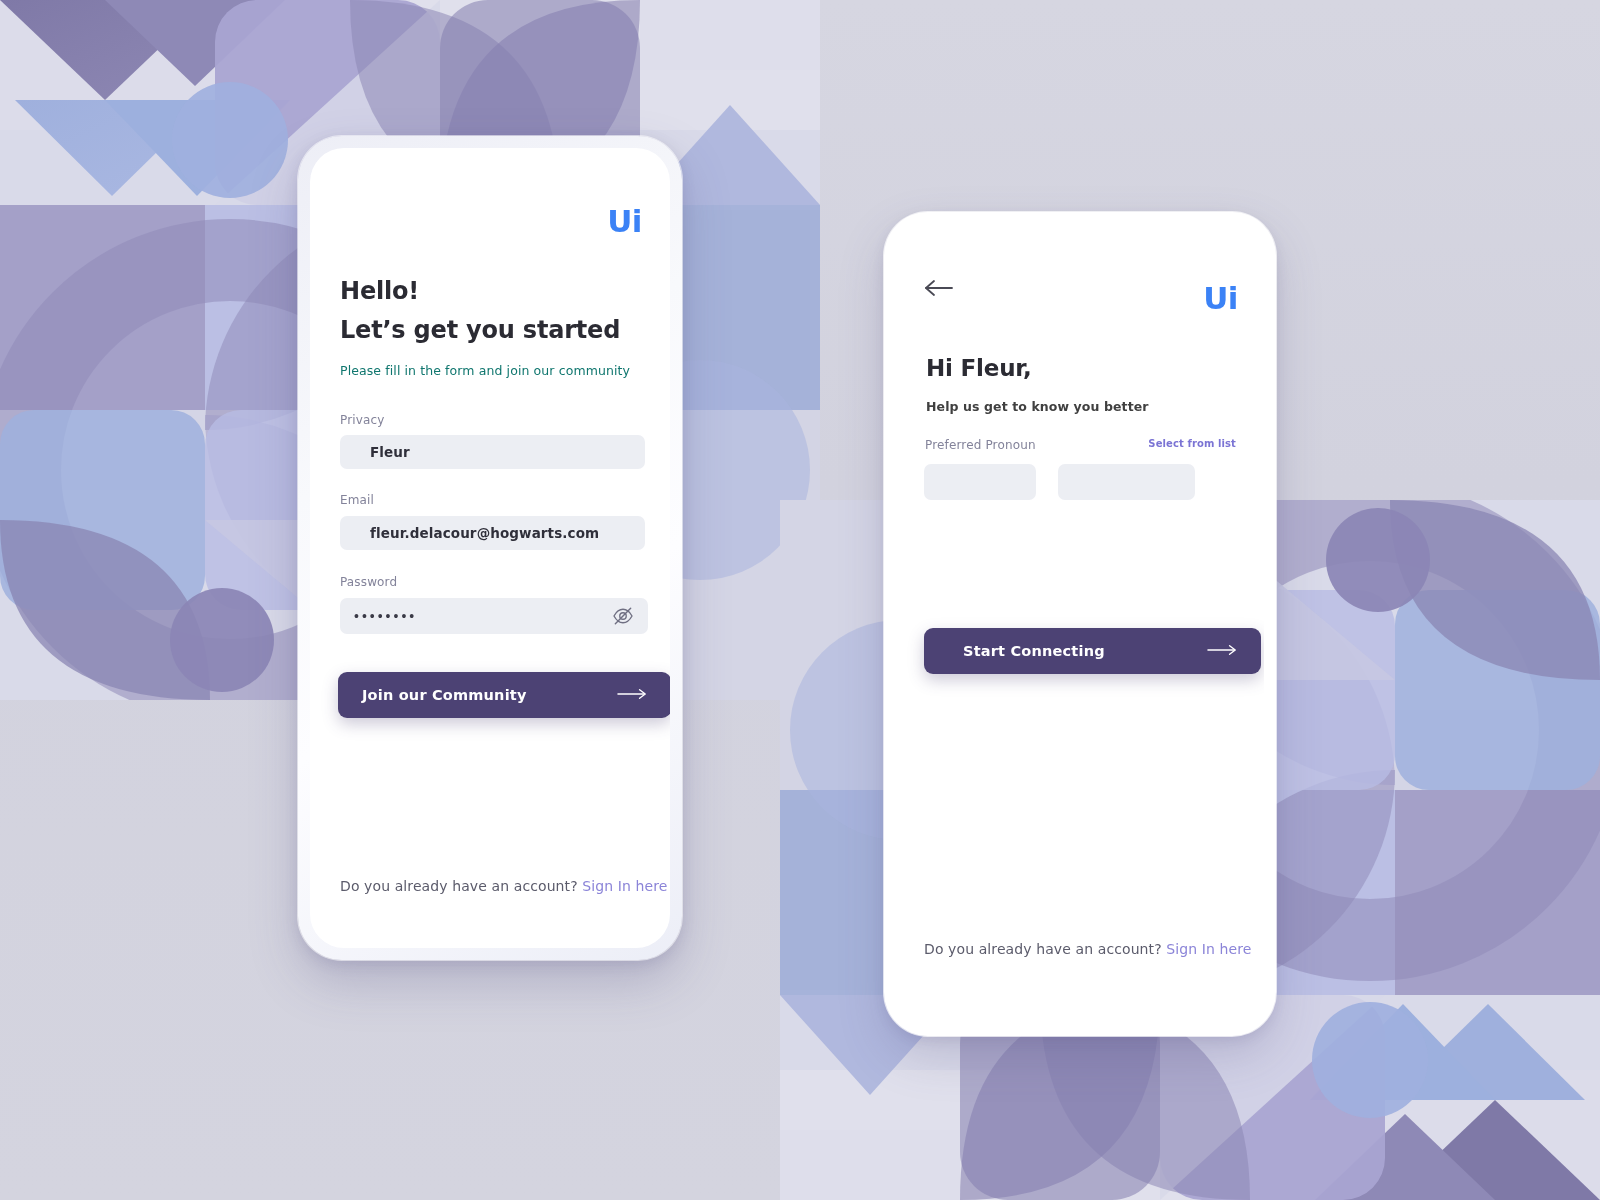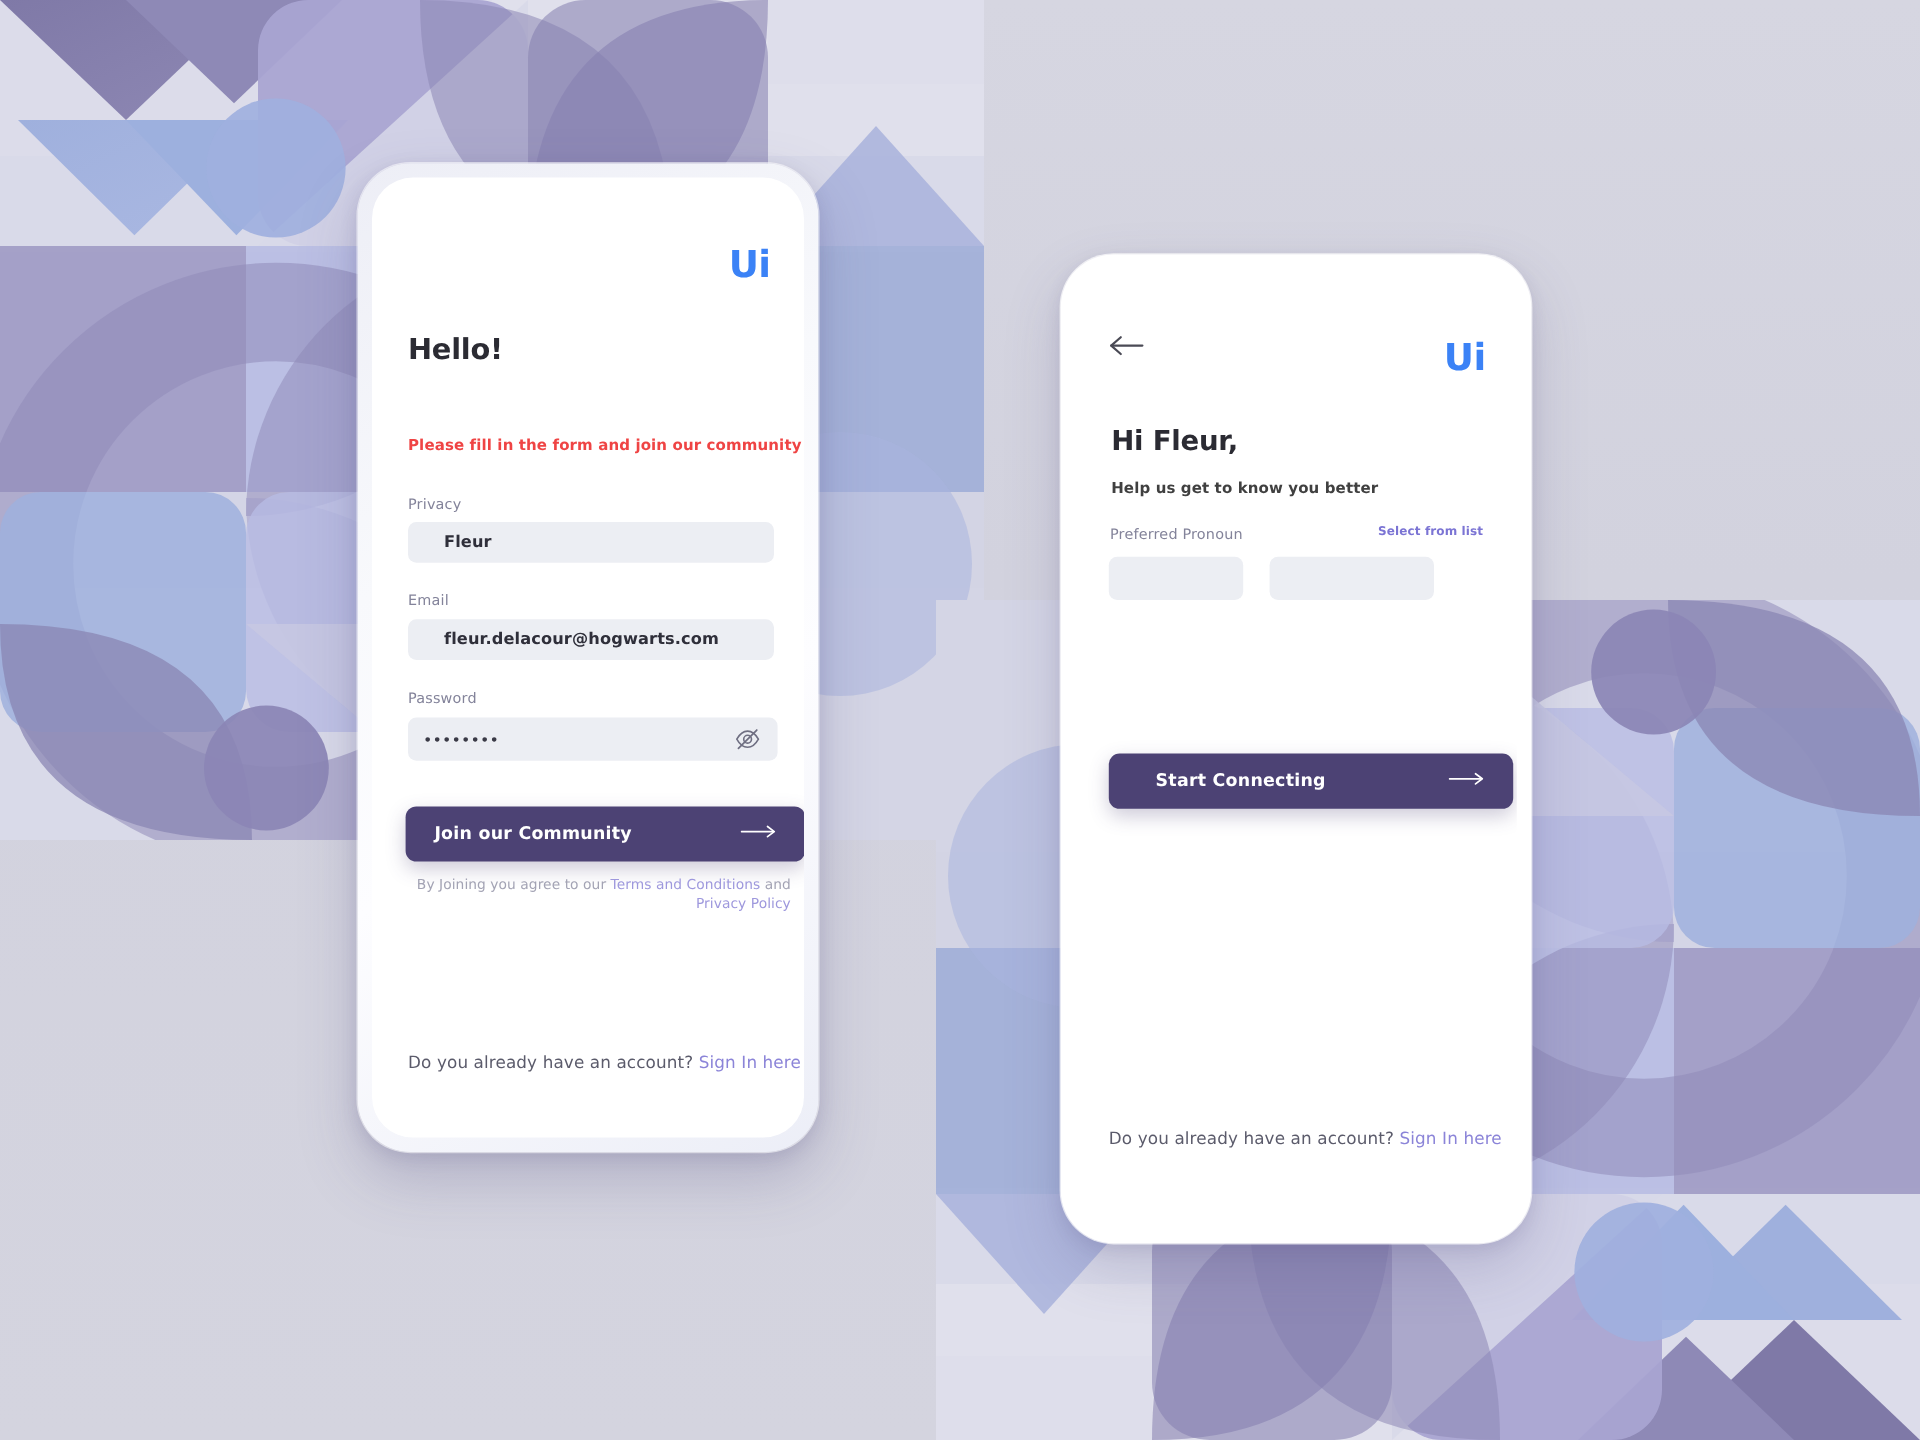--- a/index.html
+++ b/index.html
@@ -329,6 +329,7 @@
       <div class="logo" id="p1-logo">Ui</div>
 
       <div class="greet-1" id="p1-hello">Hello!</div>
+      <div class="greet-1" id="p1-sub">Let’s get you started</div>
       <div class="greet-1" id="p1-note">Please fill in the form and join our community</div>
 
       <div class="field-label" style="left:30px; top:265px;">Privacy</div>

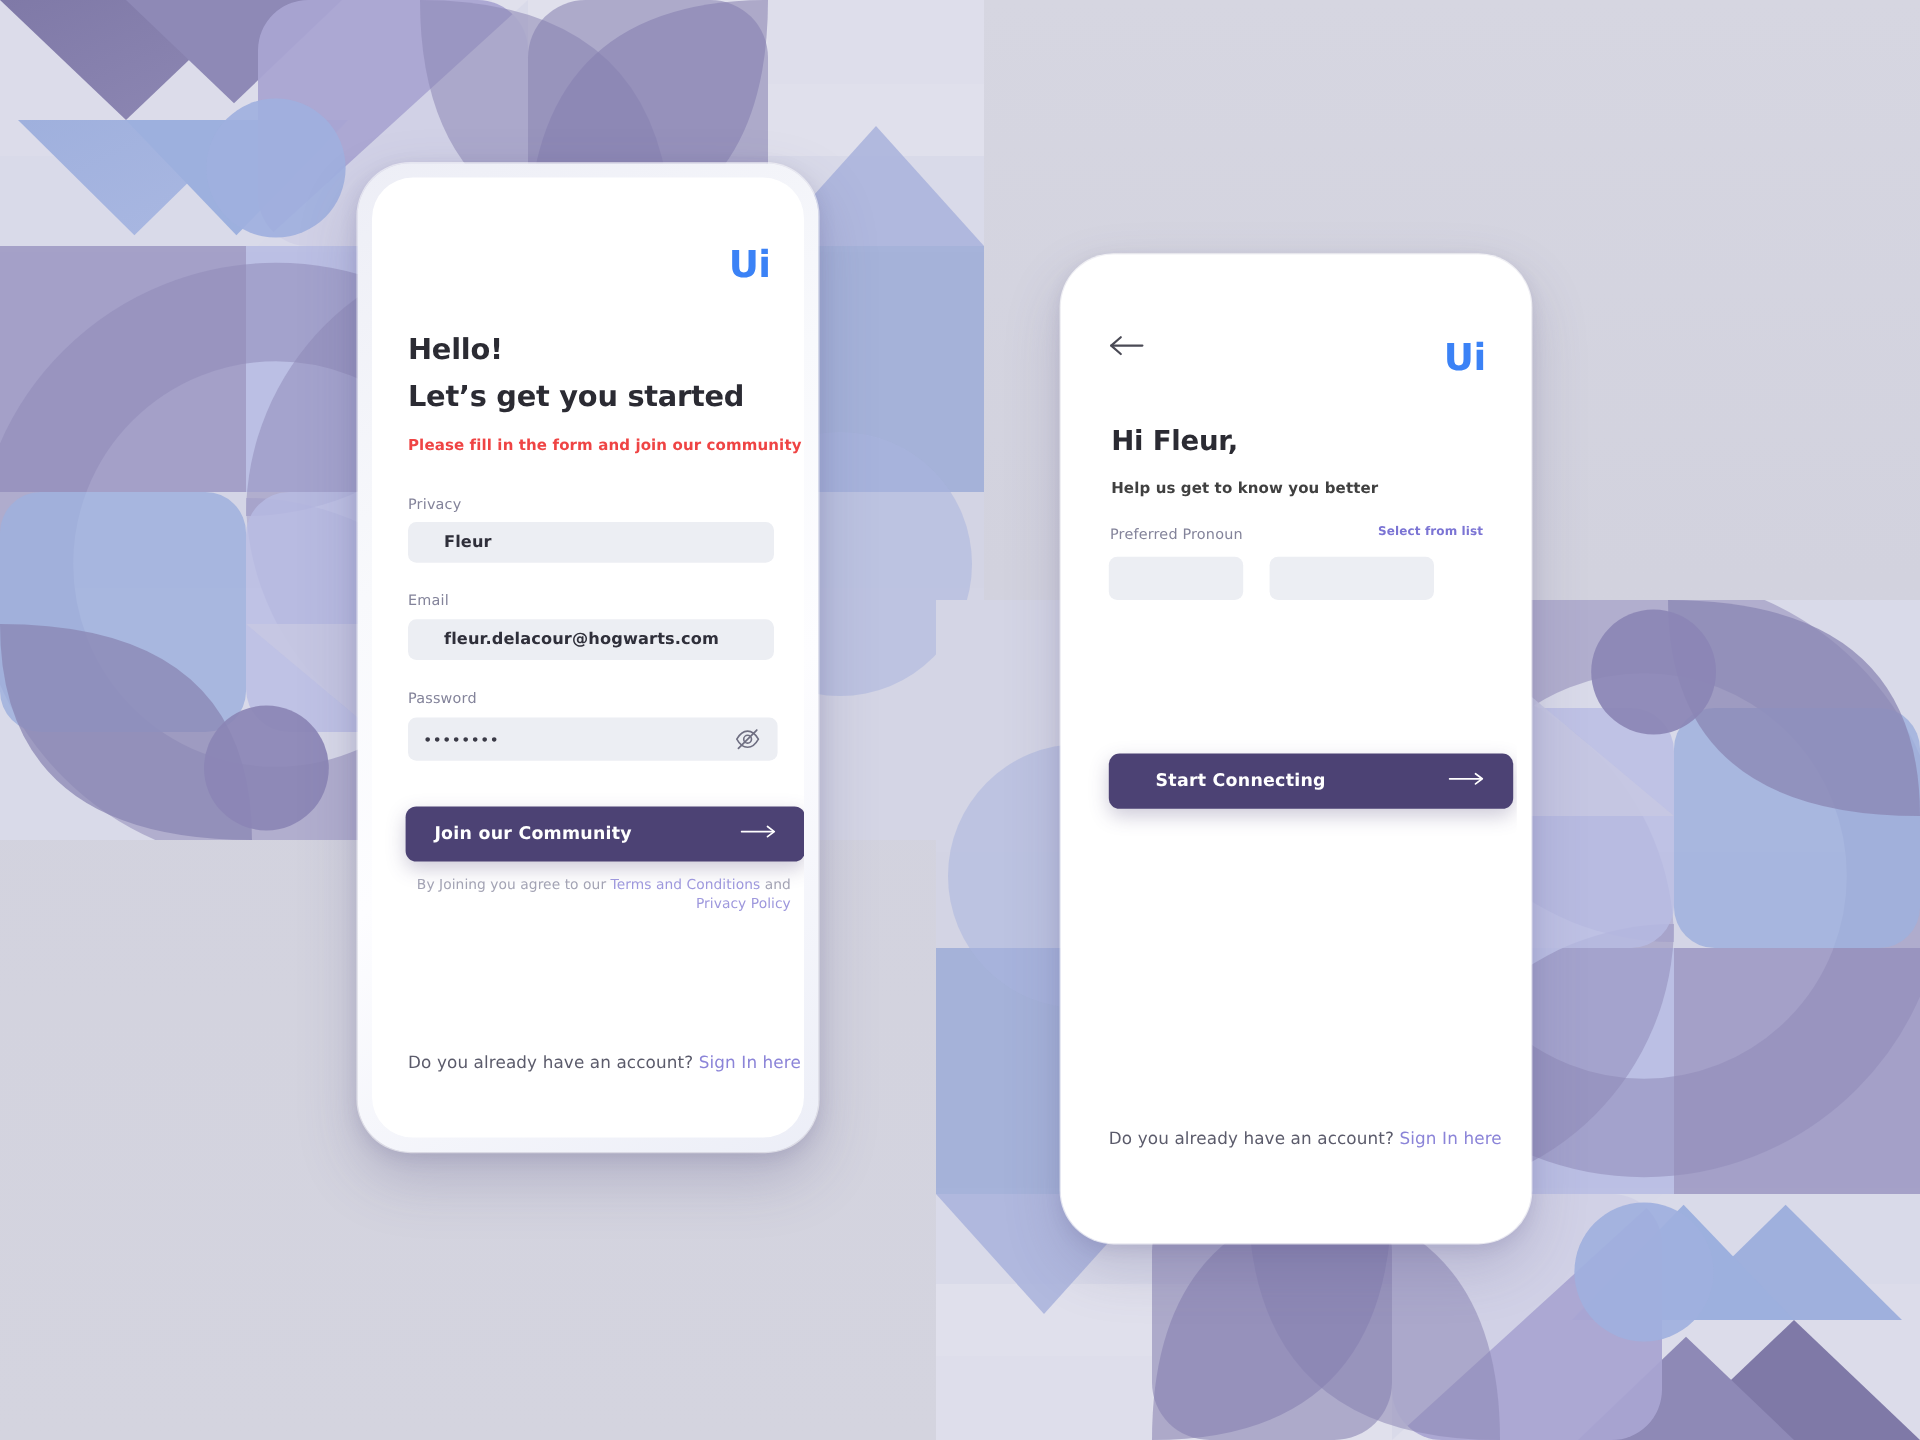--- a/index.html
+++ b/index.html
@@ -99,7 +99,7 @@
   }
   #p1-hello { left: 30px; top: 129px; font-size: 24px; }
   #p1-sub   { left: 30px; top: 168px; font-size: 24px; }
-  #p1-note  { left: 30px; top: 215px; font-size: 12.5px; color: #ef4444; font-weight: 700; letter-spacing: 0.1px; }
+  #p1-note  { left: 30px; top: 215px; font-size: 12.5px; color: #0f766e; font-weight: 400; letter-spacing: 0.1px; }
 
   #p2-hi    { left: 30px; top: 131px; font-size: 23px; }
   #p2-note  { left: 30px; top: 175px; font-size: 12.5px; color: #404040; font-weight: 700; letter-spacing: 0.1px; }

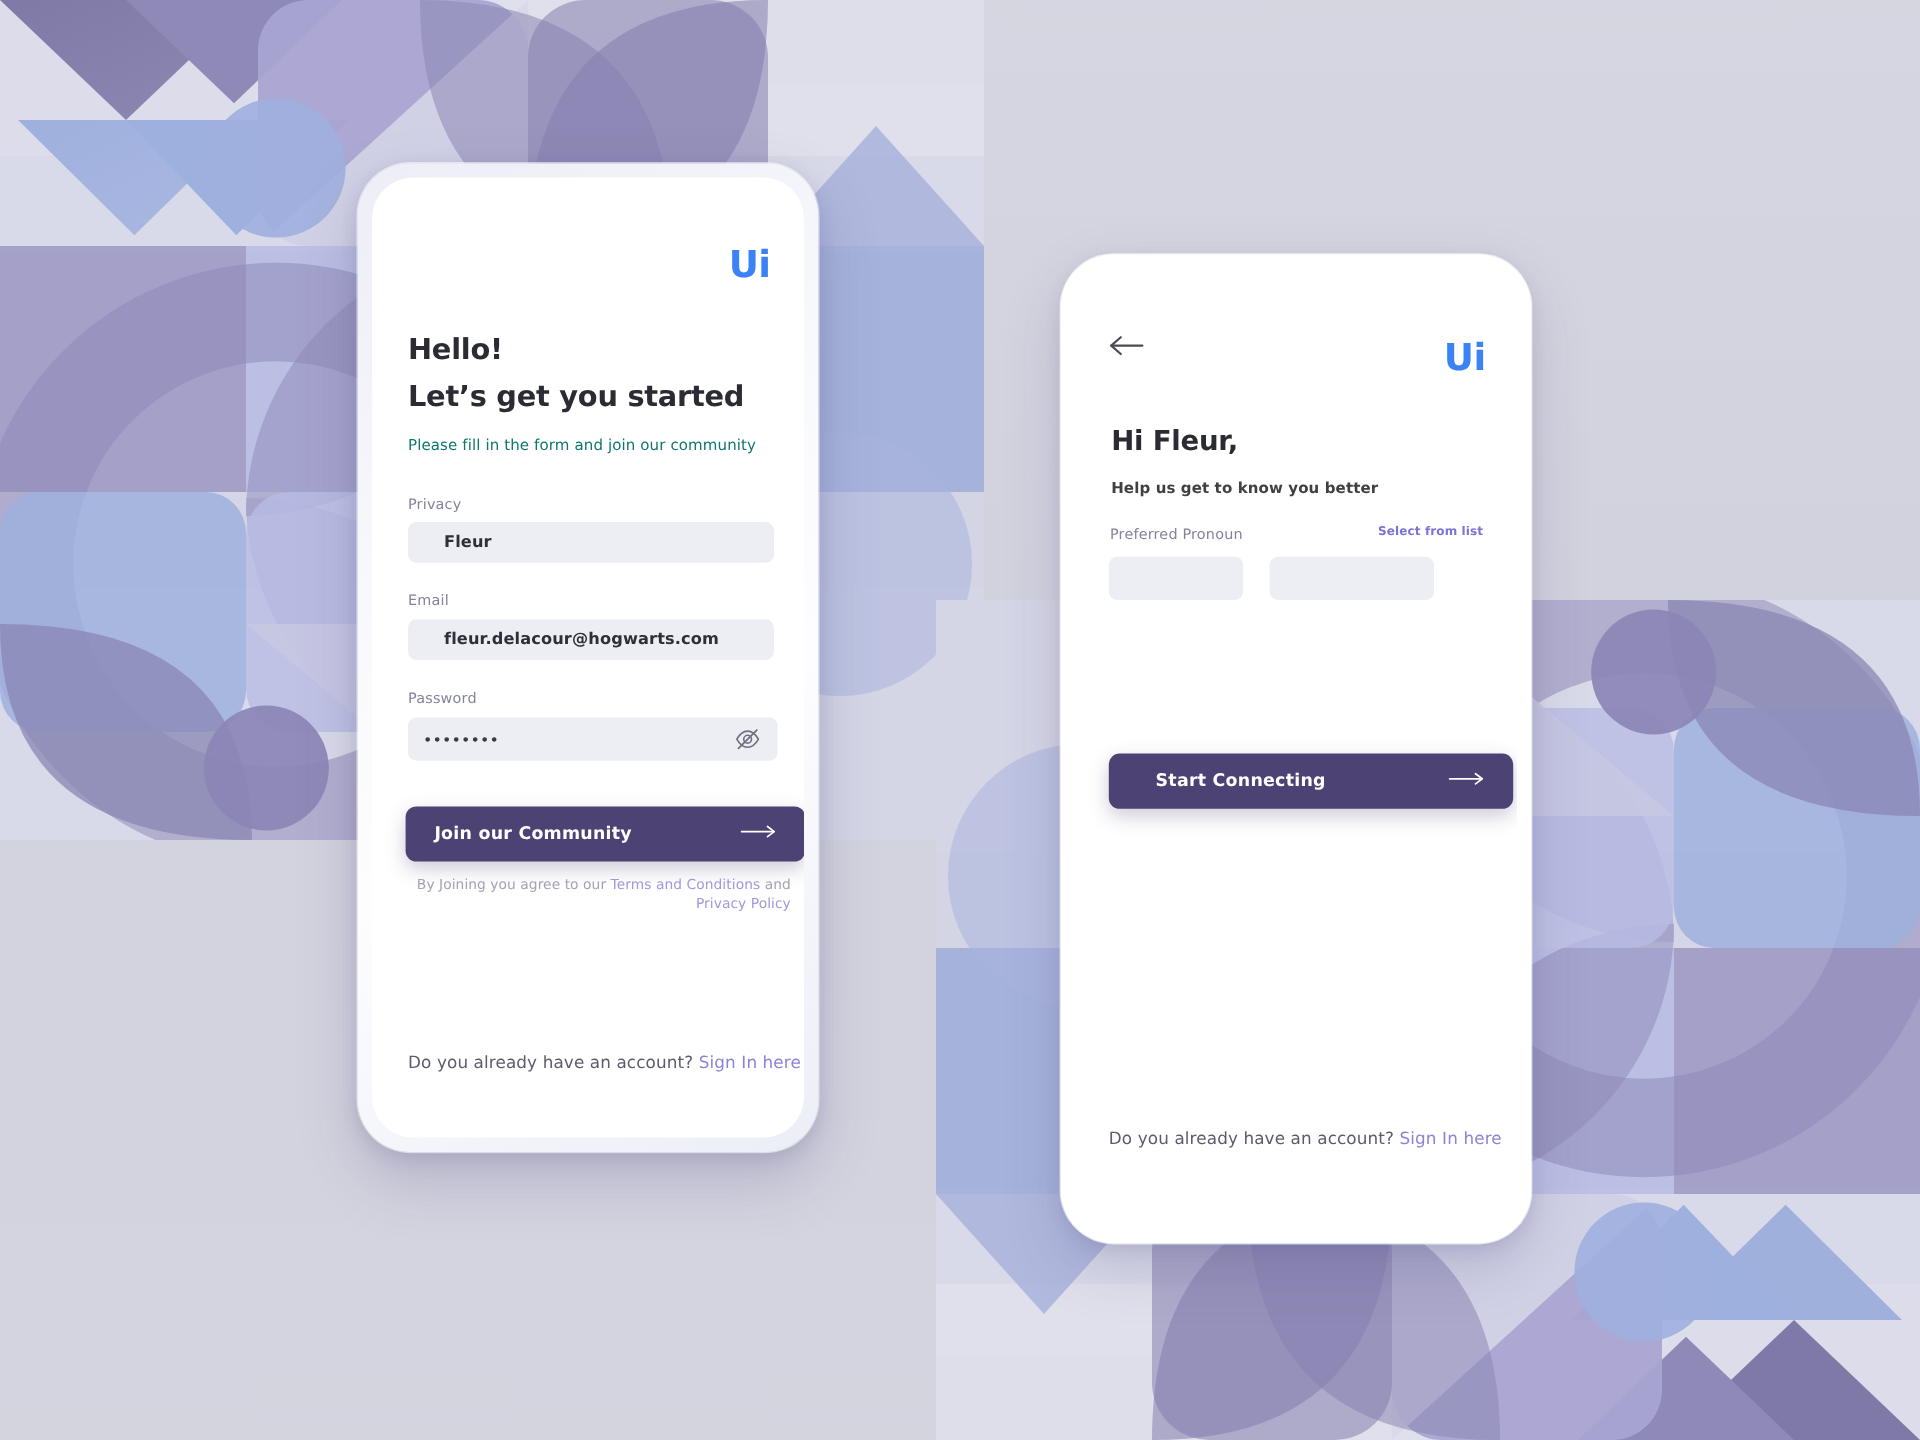--- a/index.html
+++ b/index.html
@@ -364,10 +364,6 @@
         </span>
       </div>
 
-      <div class="terms" style="left:34px; top:582px; width:315px;">
-        <span>By Joining you agree to our </span><a>Terms and Conditions</a><span> and</span>
-        <a>Privacy Policy</a>
-      </div>
 
       <div class="footer-line" style="left:30px; top:730px;">
         <span>Do you already have an account? </span><span class="sign-in">Sign In here</span>

